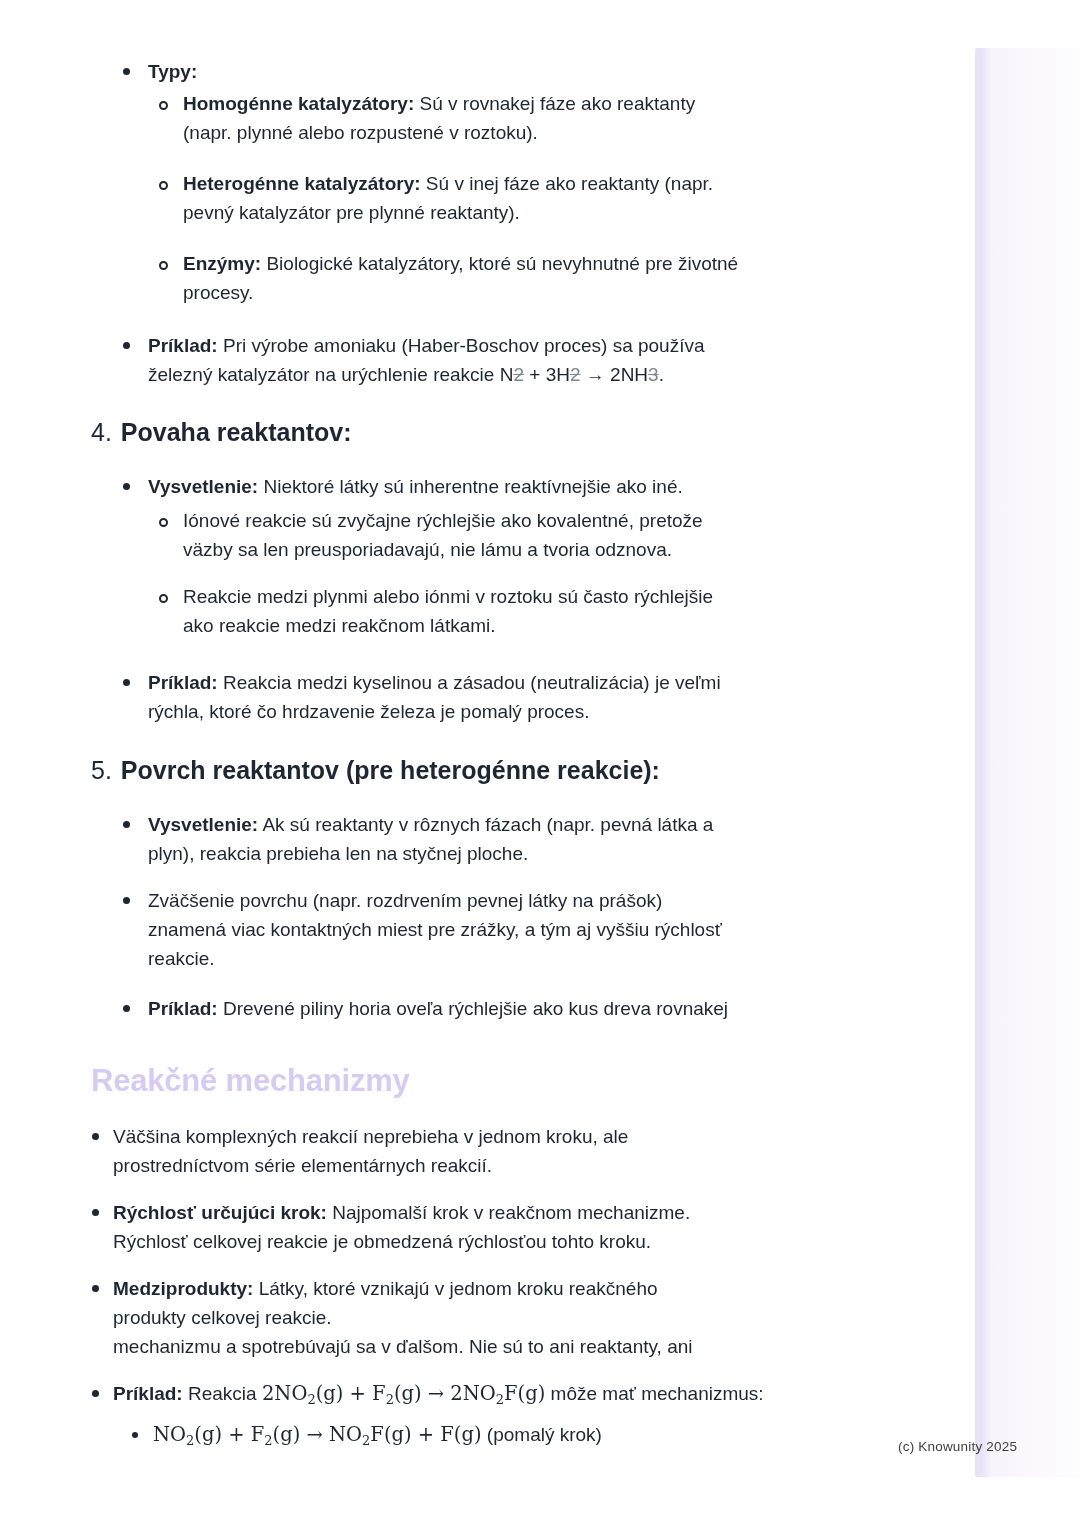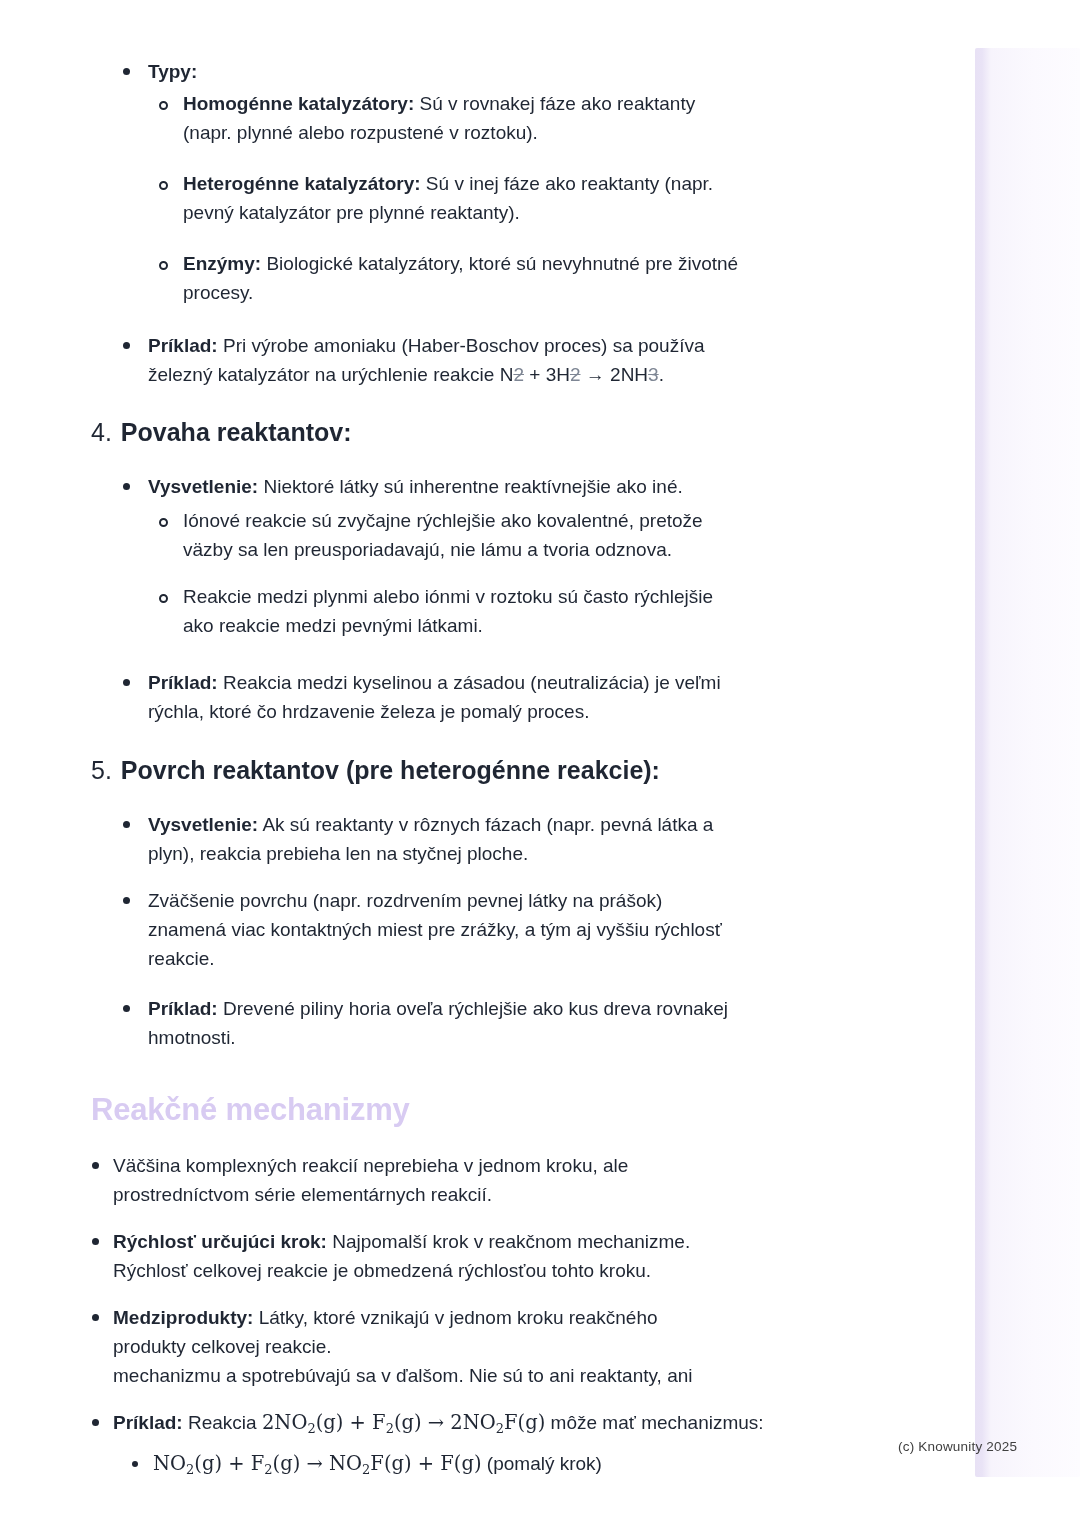--- a/index.html
+++ b/index.html
@@ -108,7 +108,7 @@
   <div class="li2 mb28">
     <span class="mko"></span>
     <div class="ln">Reakcie medzi plynmi alebo iónmi v roztoku sú často rýchlejšie</div>
-    <div class="ln">ako reakcie medzi pevnými látkami.</div>
+    <div class="ln">ako reakcie medzi reakčnom látkami.</div>
   </div>
 
   <div class="li1 mb30">

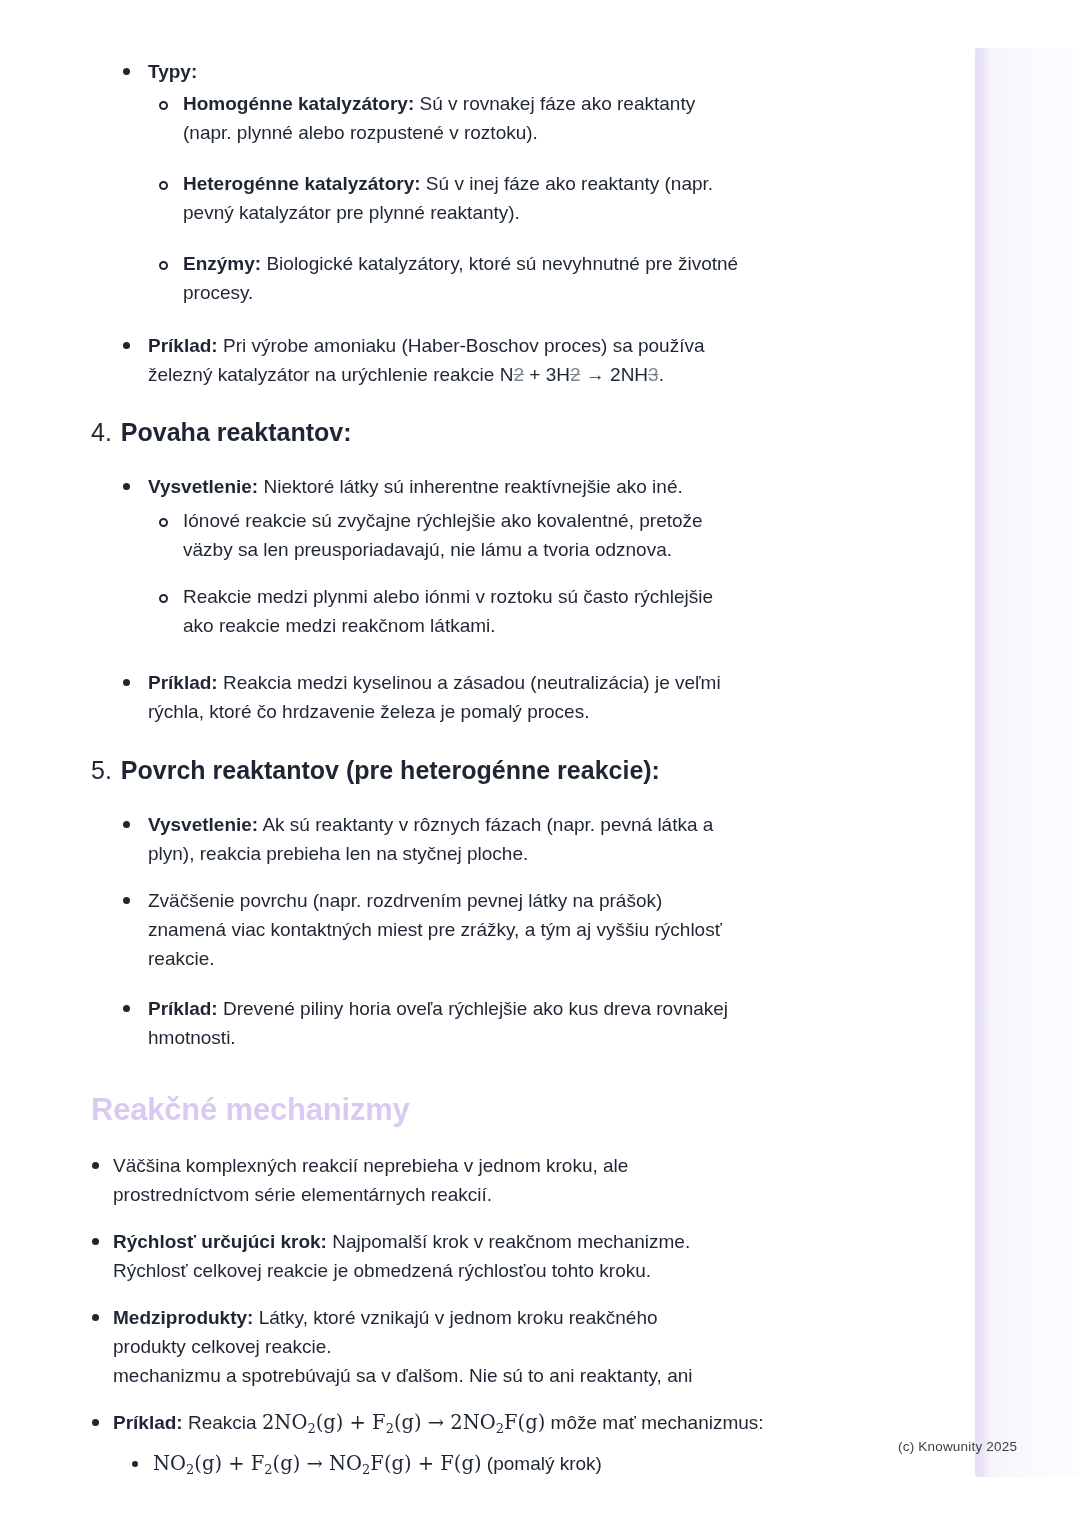--- a/index.html
+++ b/index.html
@@ -137,7 +137,6 @@
   <div class="li1">
     <span class="mk"></span>
     <div class="ln"><b>Príklad:</b><span> Drevené piliny horia oveľa rýchlejšie ako kus dreva rovnakej</span></div>
-    <div class="ln">hmotnosti.</div>
   </div>
 
   <h1 class="section-heading">Reakčné mechanizmy</h1>

